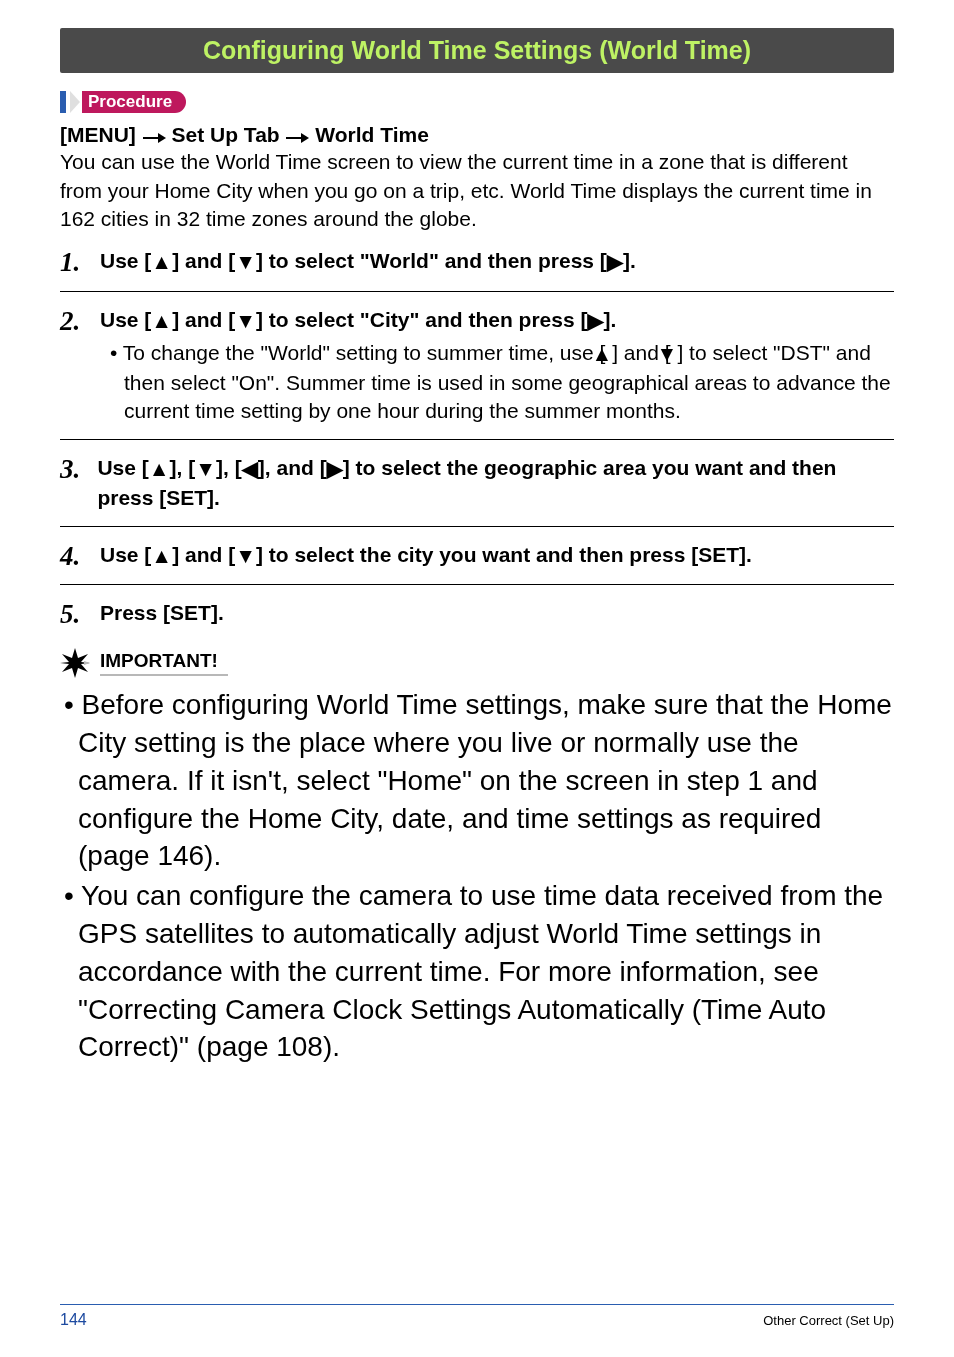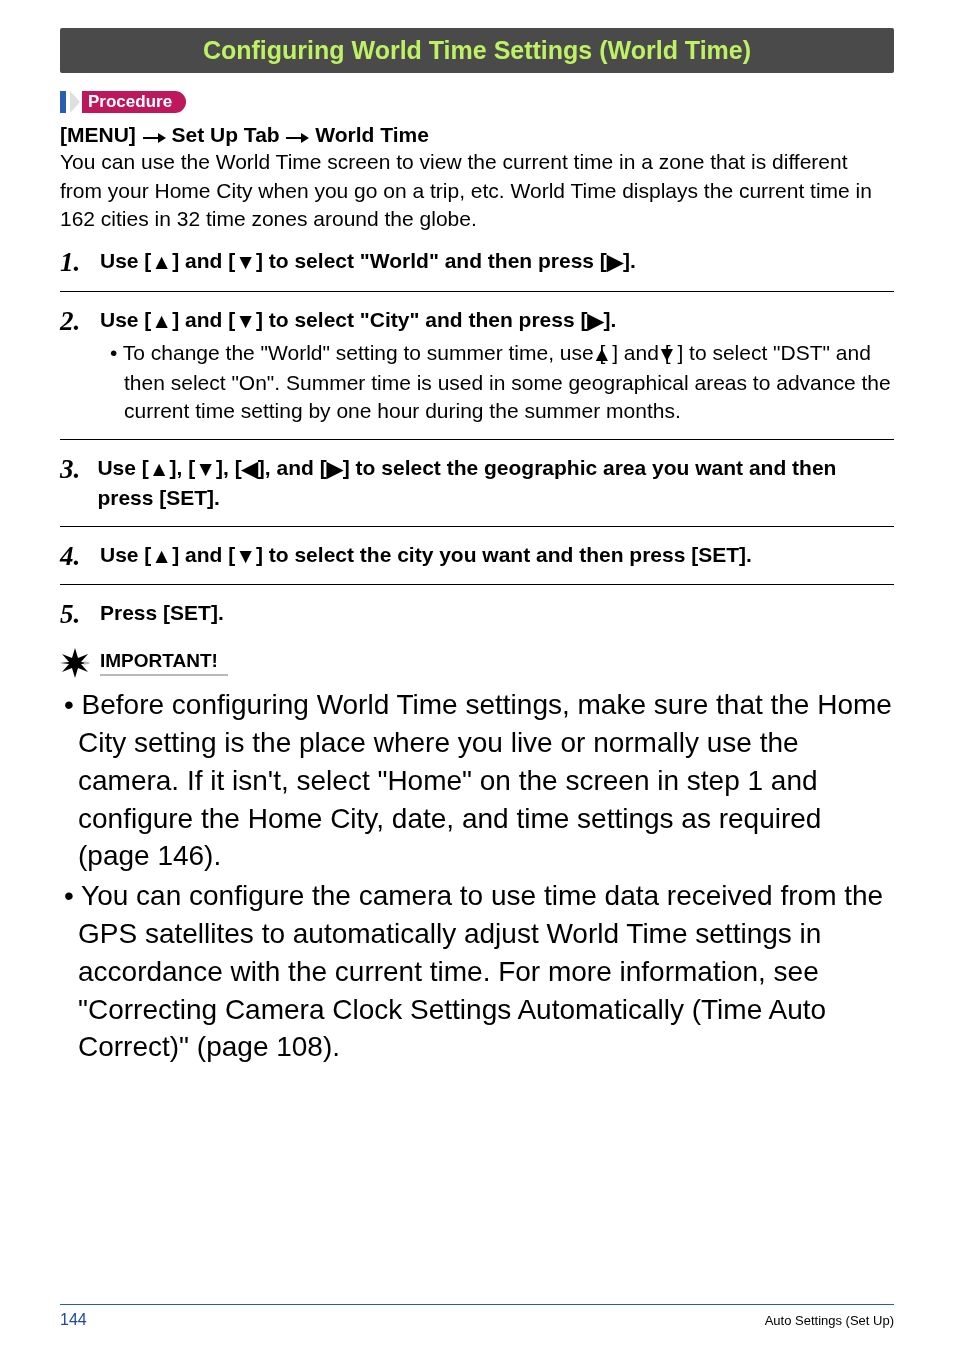--- a/index.html
+++ b/index.html
@@ -274,7 +274,7 @@
 
   <div class="footer">
     <span class="page-num">144</span>
-    <span class="footer-right">Auto Settings (Set Up)</span>
+    <span class="footer-right">Other Correct (Set Up)</span>
   </div>
 
 </div>

